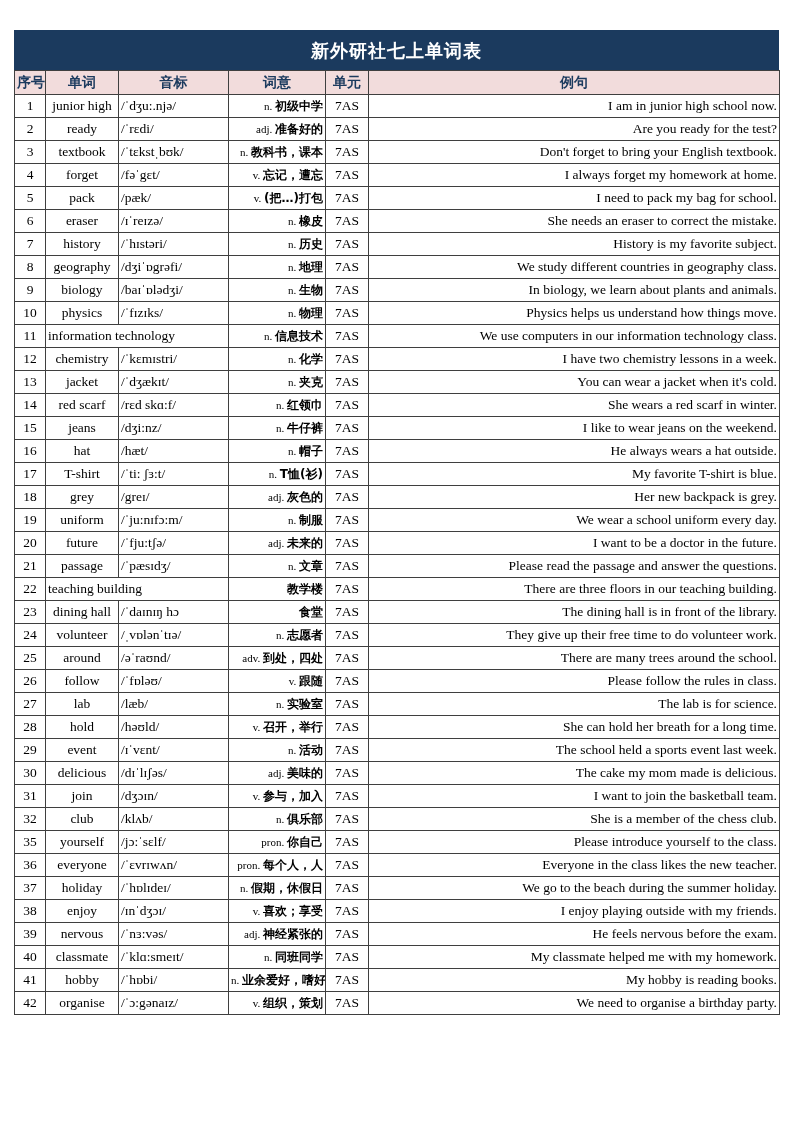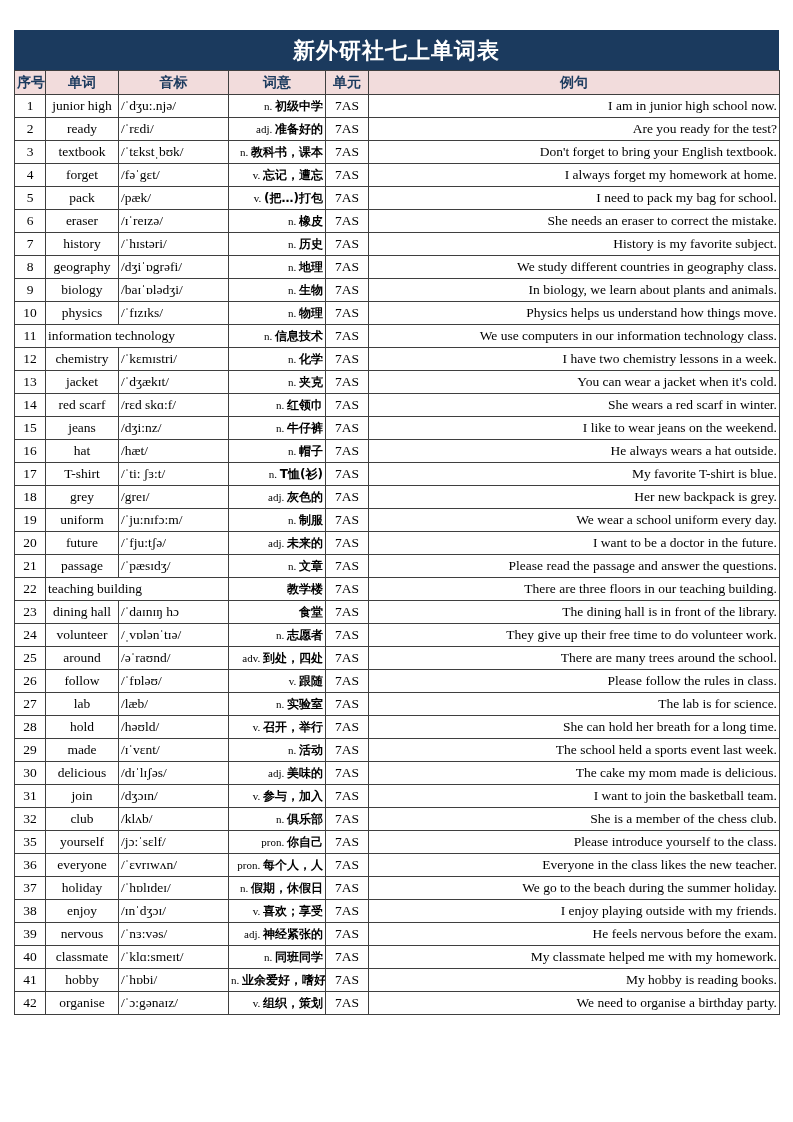--- a/index.html
+++ b/index.html
@@ -25,7 +25,7 @@
     background: #1b3a5e;
     color: #ffffff;
     text-align: center;
-    font-size: 22px;
+    font-size: 18px;
     font-weight: bold;
     letter-spacing: 1px;
     height: 40px;

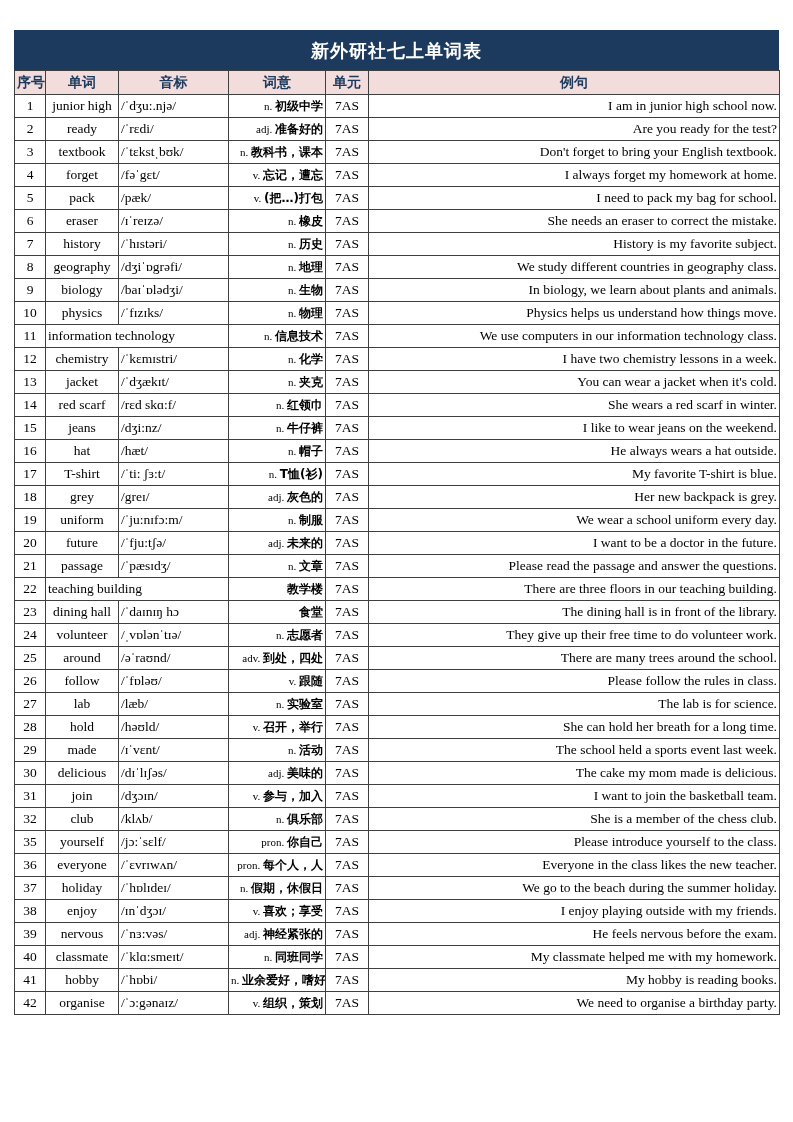--- a/index.html
+++ b/index.html
@@ -325,7 +325,7 @@
         </tr>
         <tr>
           <td class="c-seq">29</td>
-          <td class="c-word">made</td>
+          <td class="c-word">event</td>
           <td class="c-phon">/ɪˈvɛnt/</td>
           <td class="c-mean"><span class="pos">n. </span><span class="cn">活动</span></td>
           <td class="c-unit">7AS</td>

